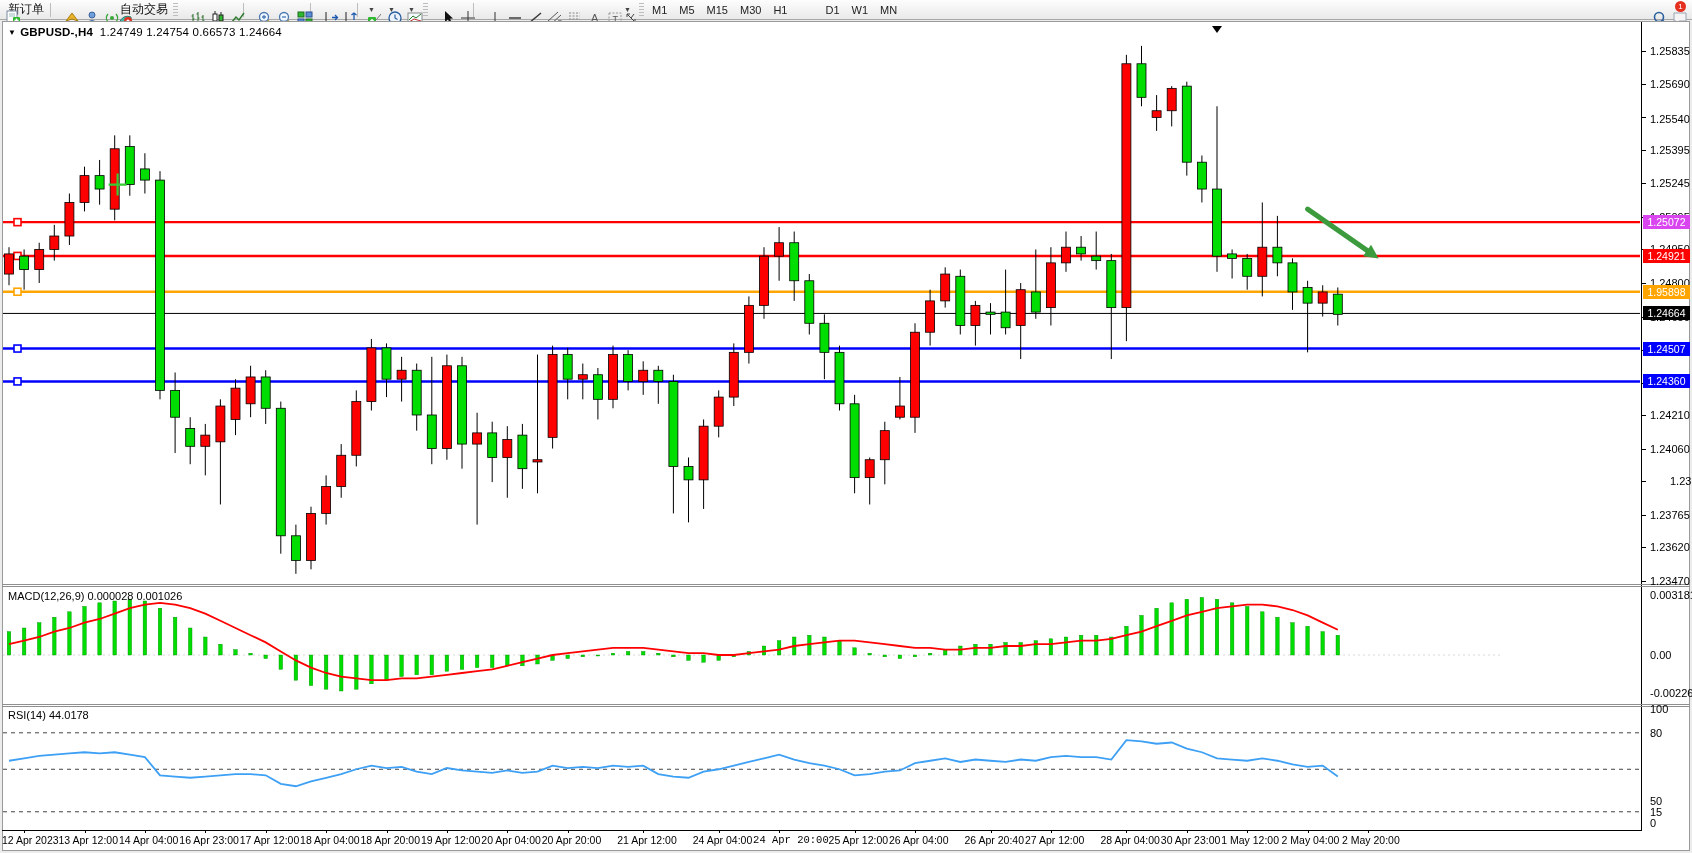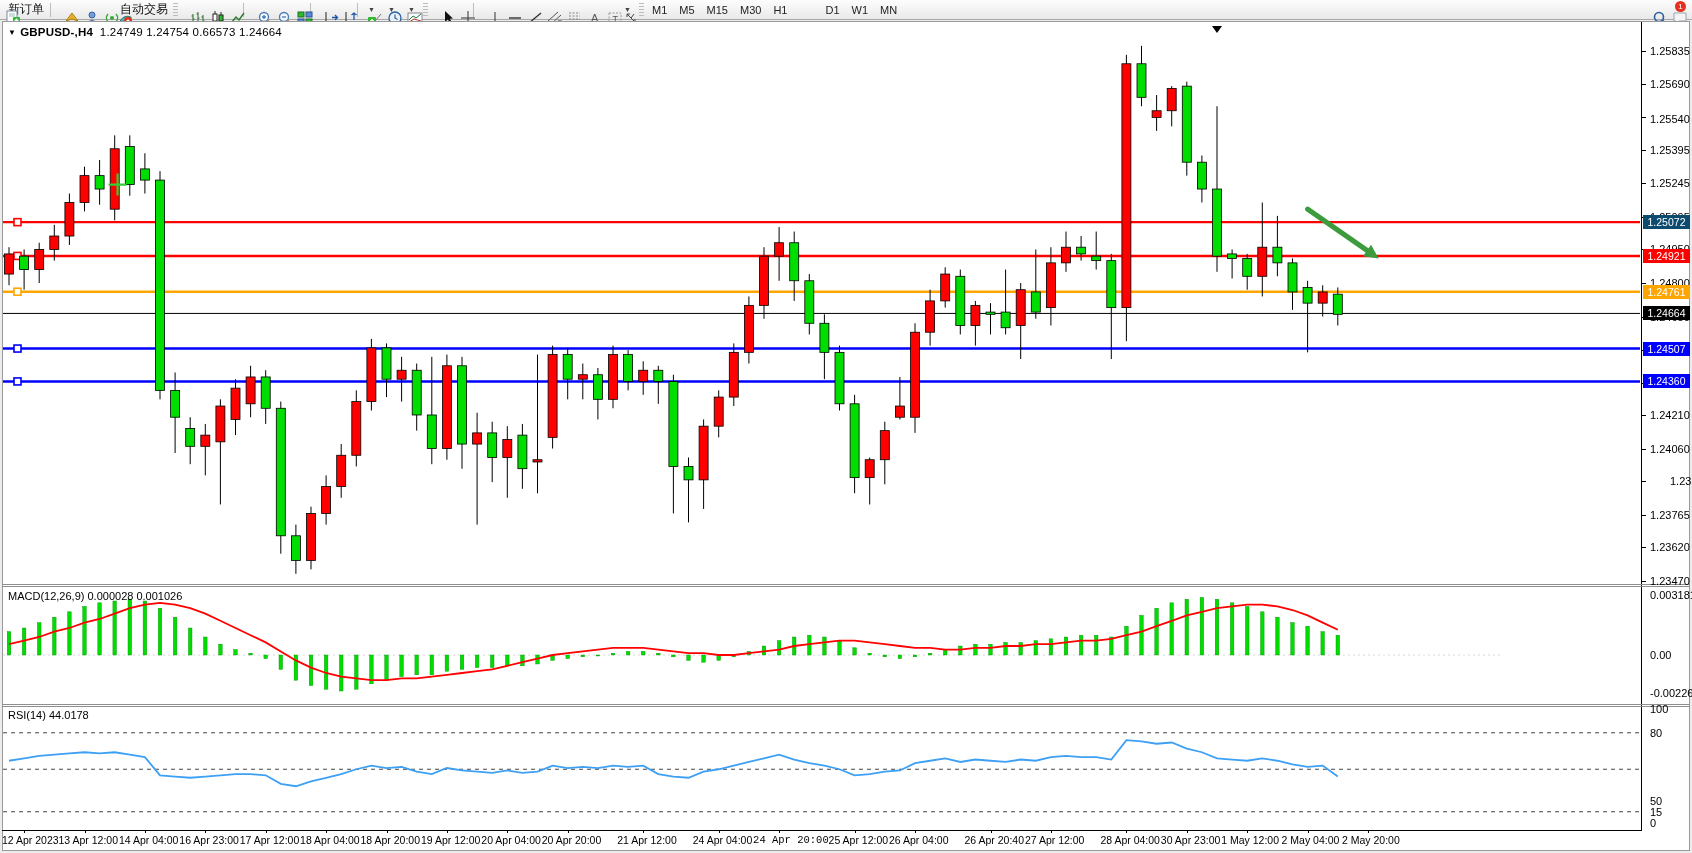--- a/index.html
+++ b/index.html
@@ -663,7 +663,7 @@
     <div class="tick-label" style="top: 763.25px; margin-top: 32px;">50</div>
     <div class="tick-label" style="top: 805.775px;">15</div>
     <div class="tick-label" style="top: 817px;">0</div>
-    <div class="line-label" style="top: 215.151px; background: #0c4a6e;">1.25072</div>
+    <div class="line-label" style="top: 215.151px; background: #d946ef;">1.25072</div>
     <div class="line-label" style="top: 248.931px; background: rgb(255, 0, 0);">1.24921</div>
     <div class="line-label" style="top: 284.725px; background: rgb(255, 165, 0);">1.24761</div>
     <div class="line-label" style="top: 306.425px; background: rgb(0, 0, 0);">1.24664</div>

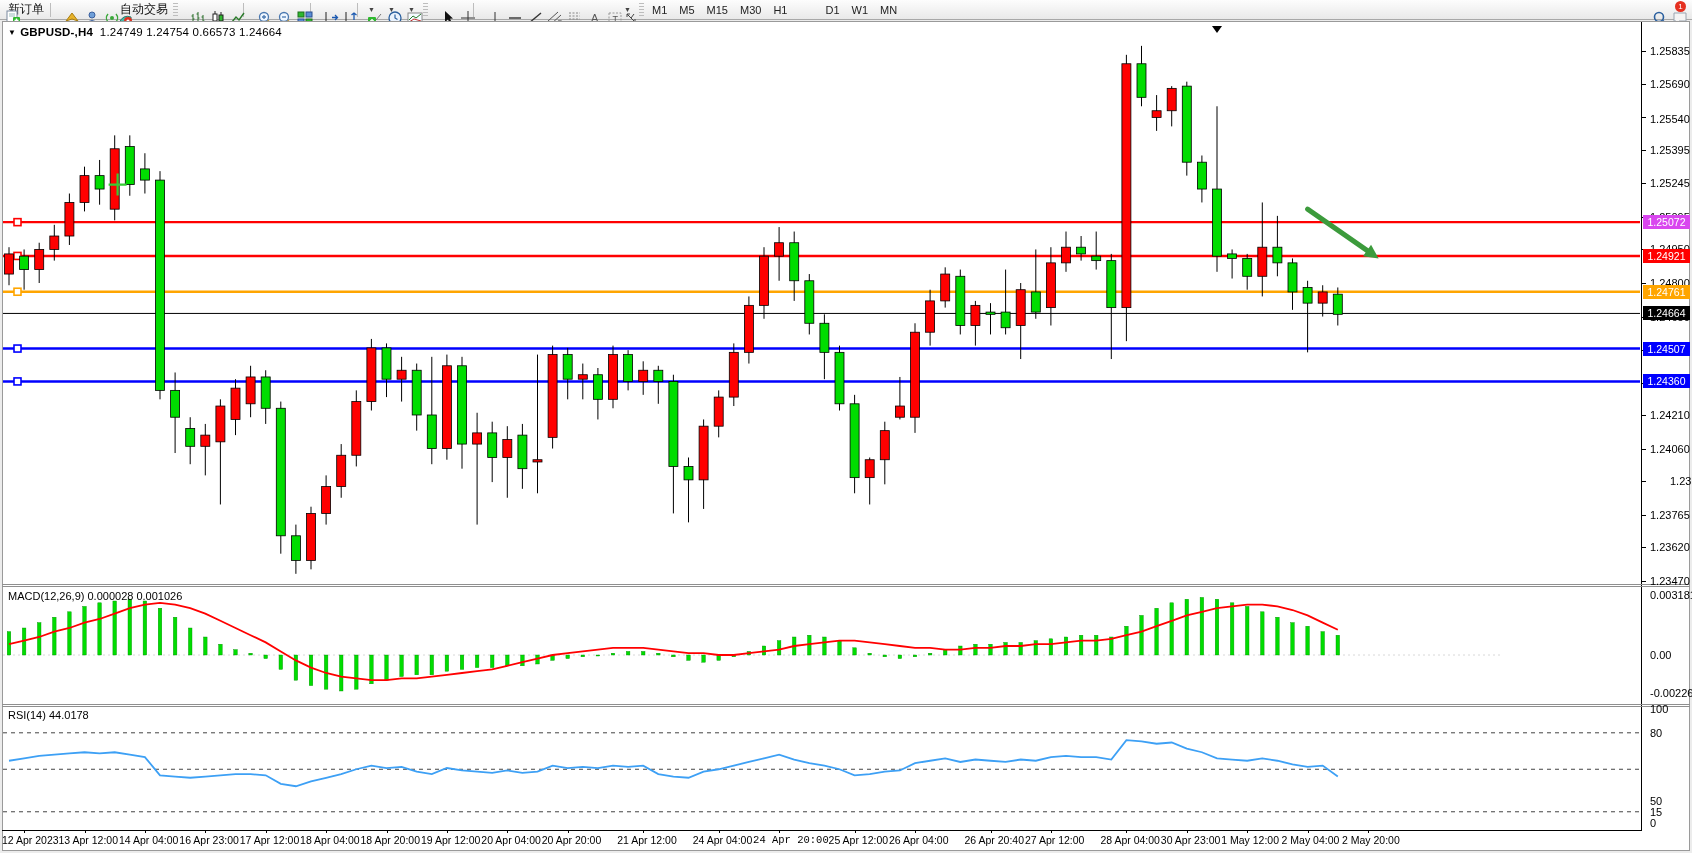--- a/index.html
+++ b/index.html
@@ -665,7 +665,7 @@
     <div class="tick-label" style="top: 817px;">0</div>
     <div class="line-label" style="top: 215.151px; background: #d946ef;">1.25072</div>
     <div class="line-label" style="top: 248.931px; background: rgb(255, 0, 0);">1.24921</div>
-    <div class="line-label" style="top: 284.725px; background: rgb(255, 165, 0);">1.24761</div>
+    <div class="line-label" style="top: 284.725px; background: rgb(255, 165, 0);">1.95898</div>
     <div class="line-label" style="top: 306.425px; background: rgb(0, 0, 0);">1.24664</div>
     <div class="line-label" style="top: 341.547px; background: rgb(0, 0, 255);">1.24507</div>
     <div class="line-label" style="top: 374.432px; background: rgb(0, 0, 255);">1.24360</div>

